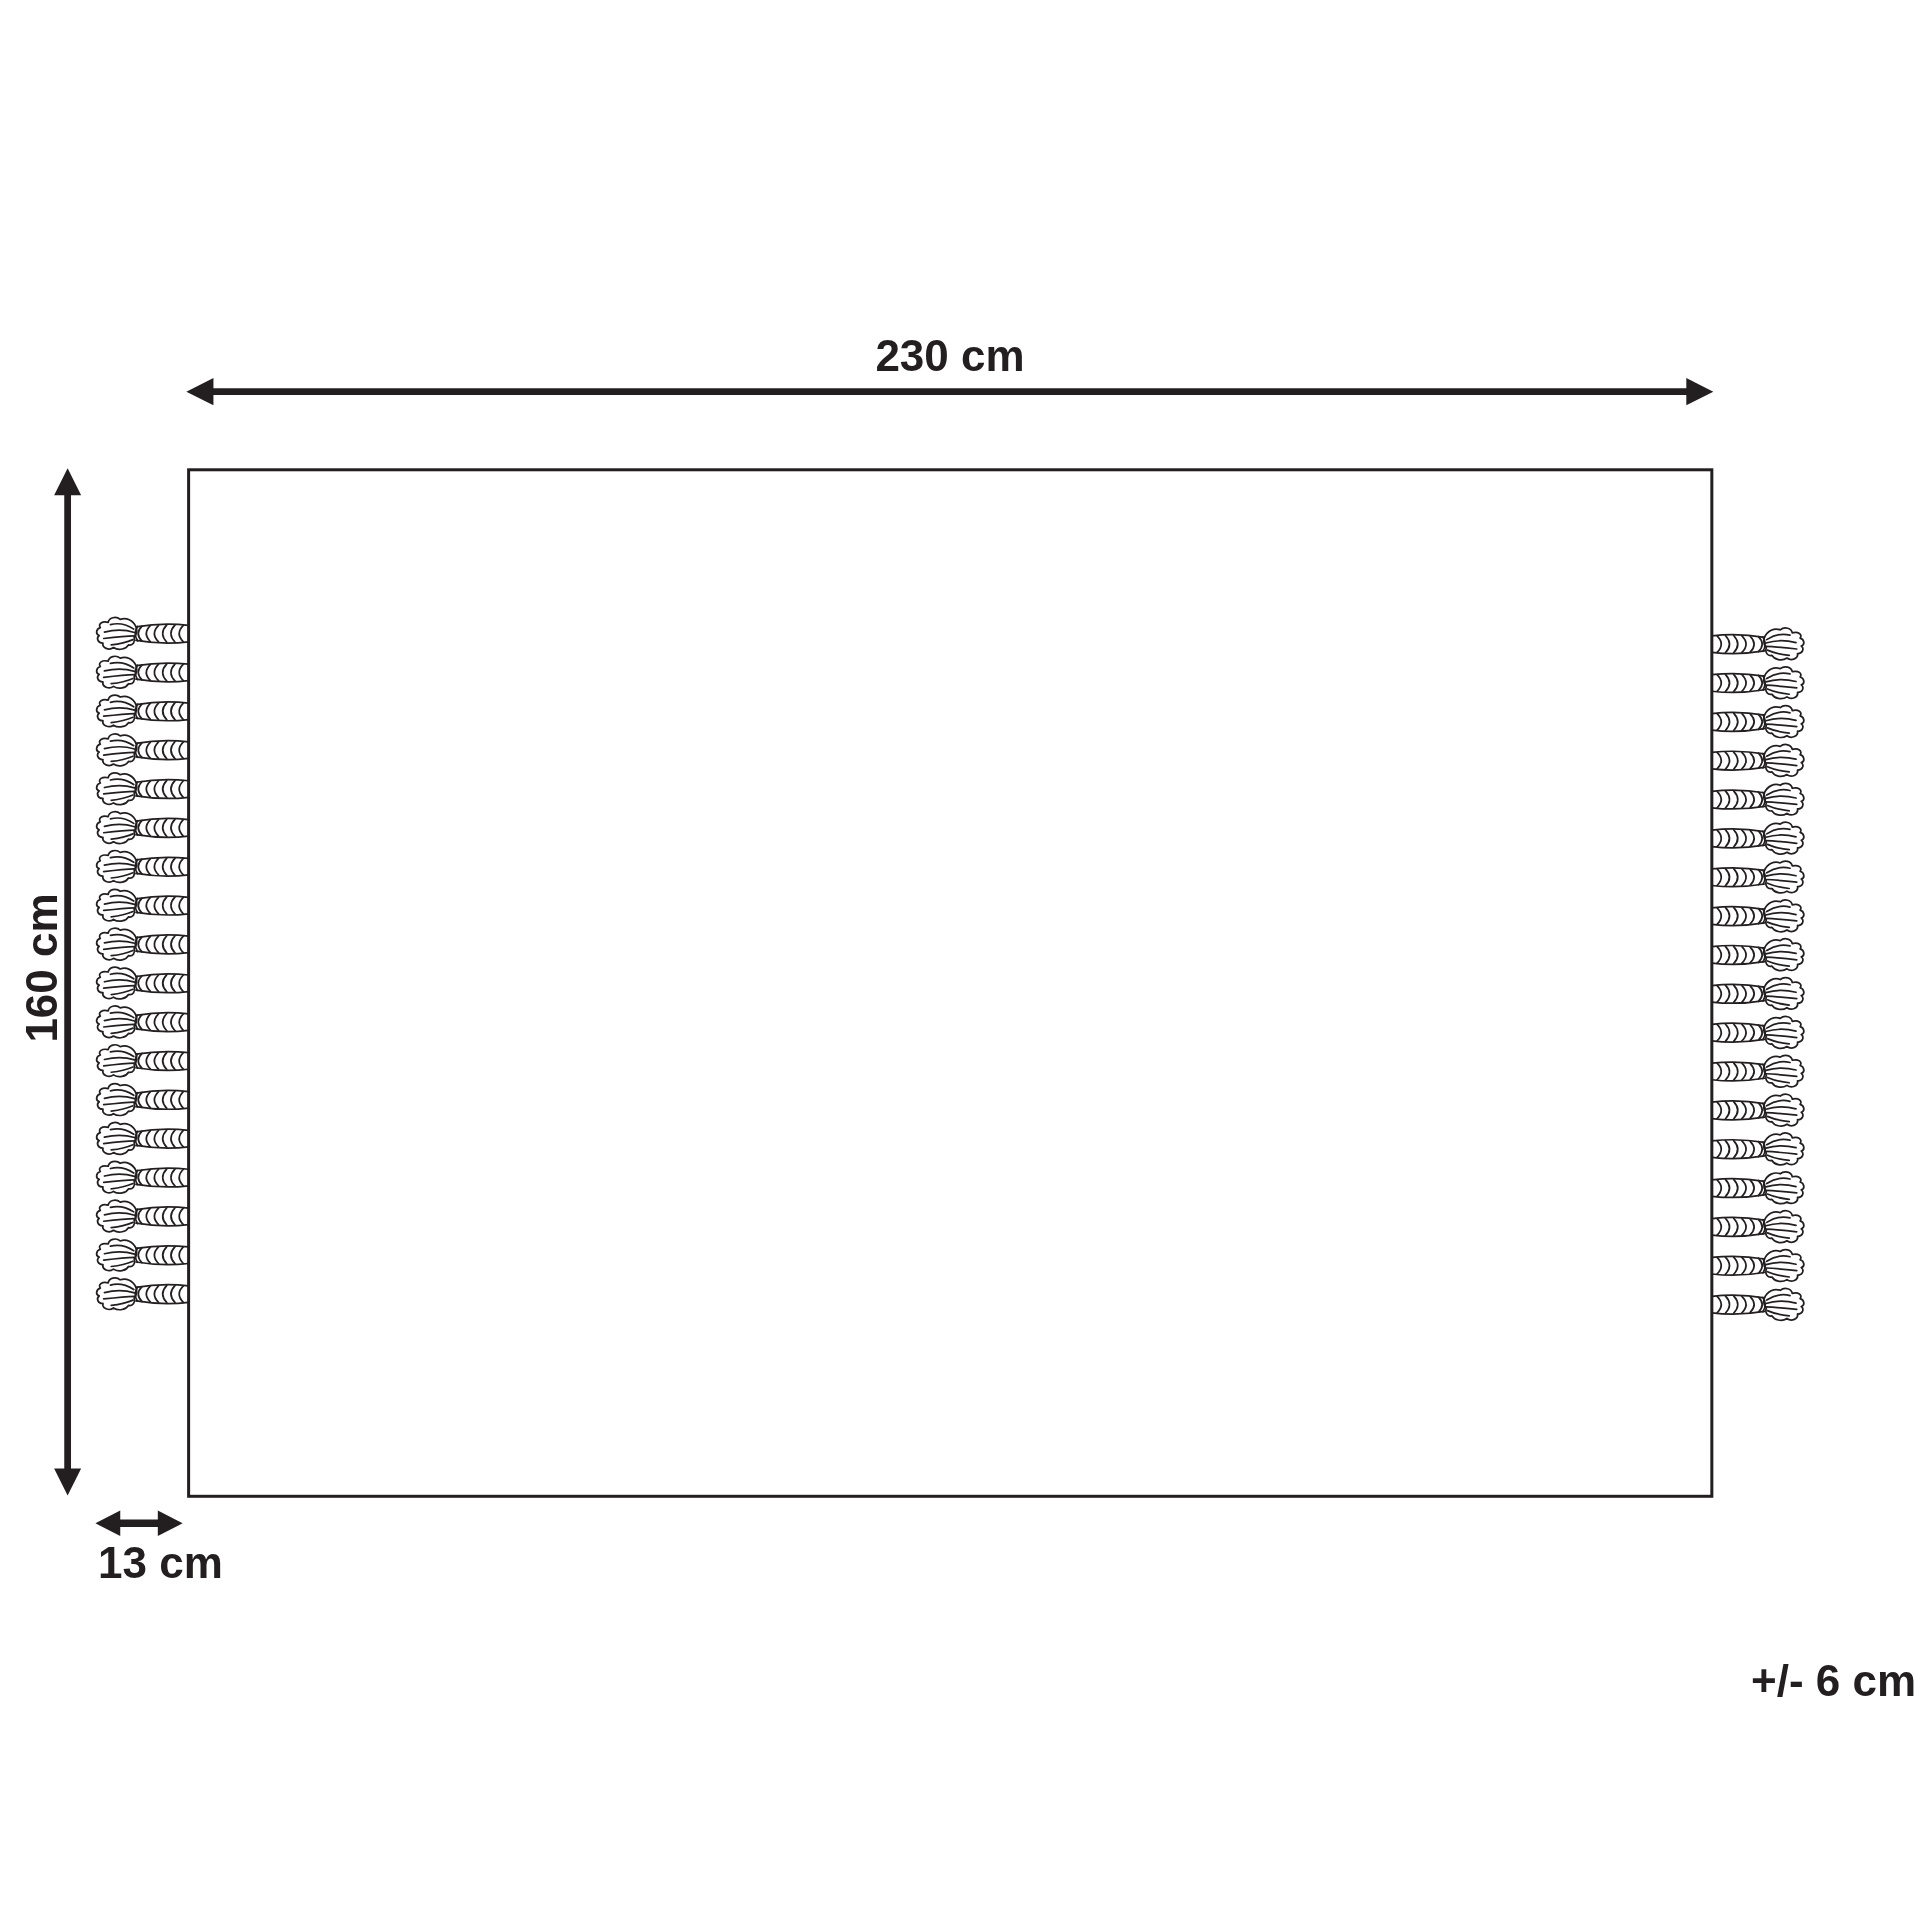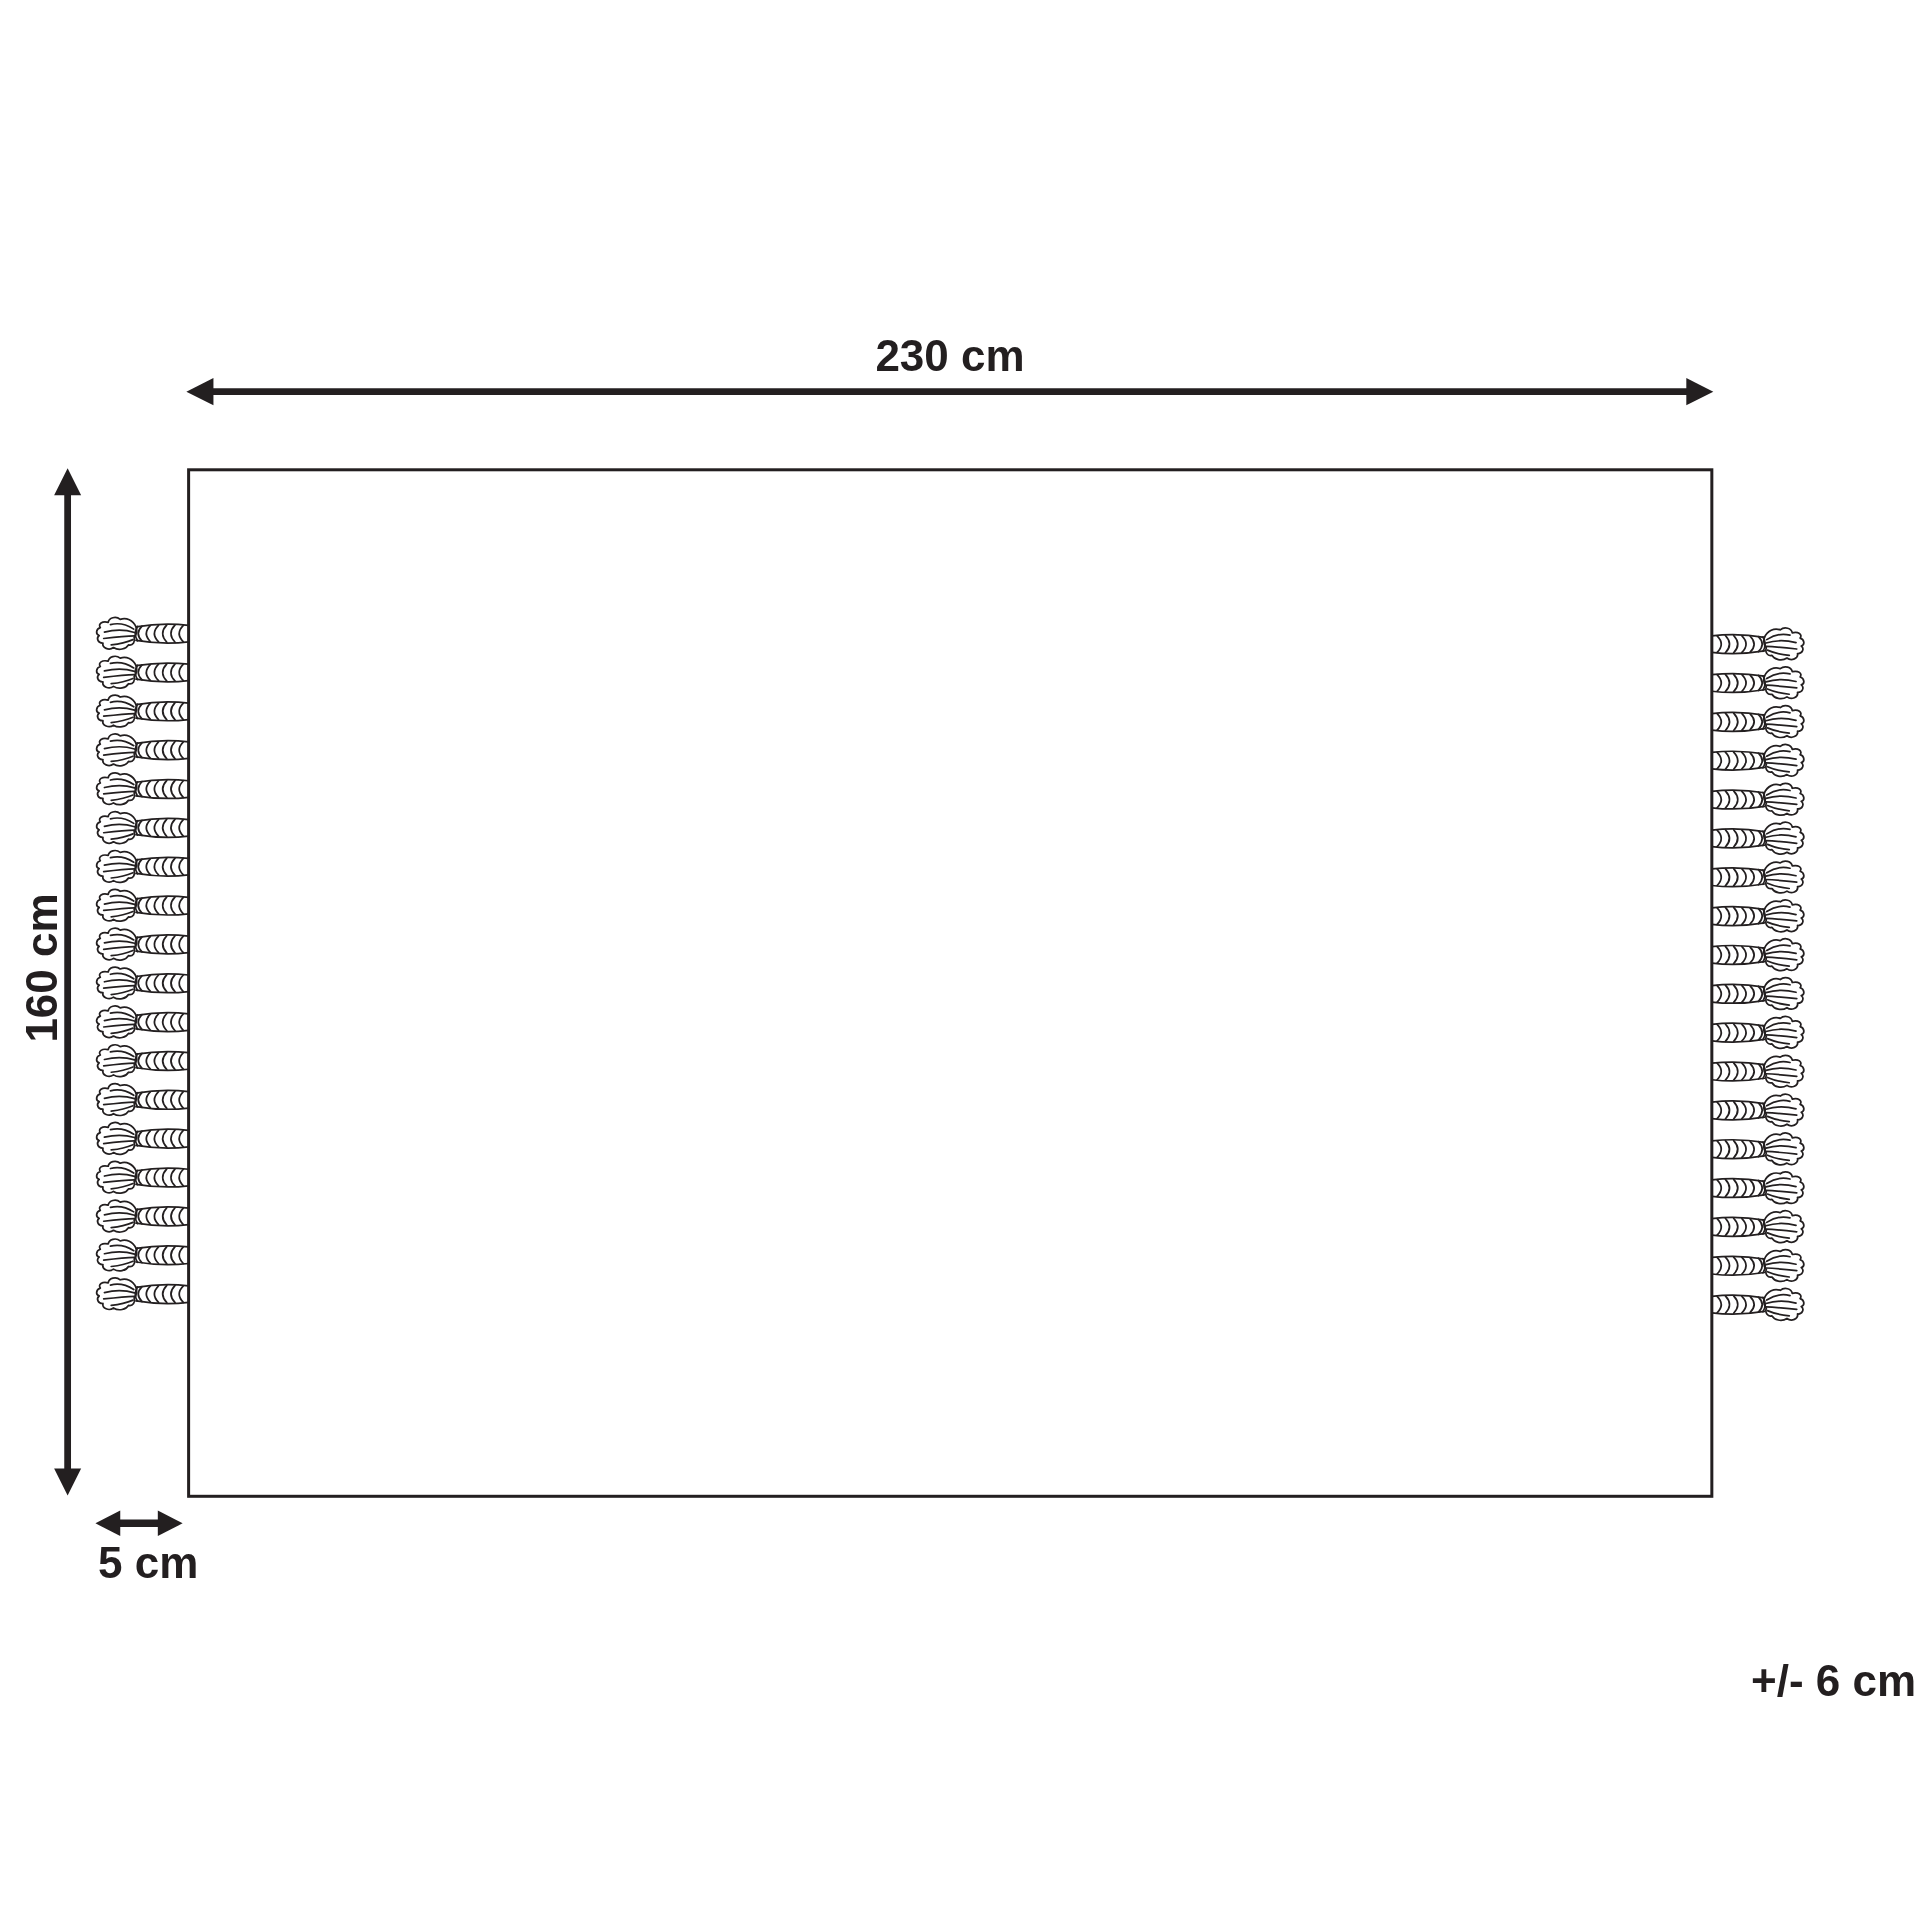--- a/index.html
+++ b/index.html
@@ -123,7 +123,7 @@
 
   <div class="dim-label" id="height-label">160 cm</div>
 
-  <div class="dim-label" id="fringe-label">5 cm</div>
+  <div class="dim-label" id="fringe-label">13 cm</div>
 
   <div class="dim-label" id="tolerance-label">+/- 6 cm</div>
 </div>

